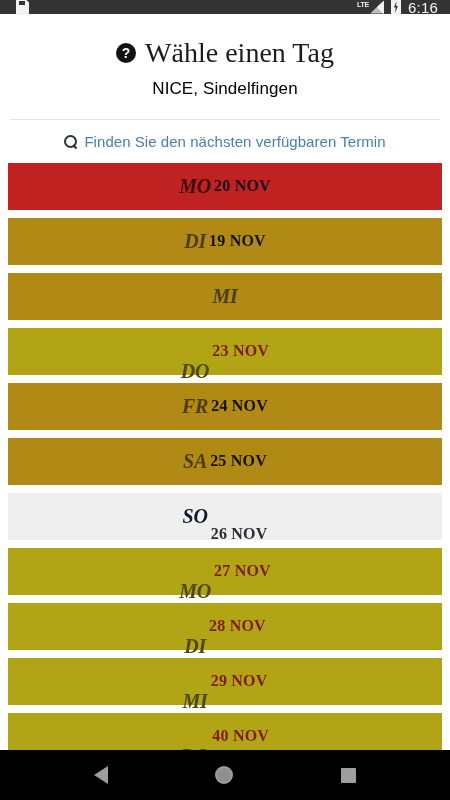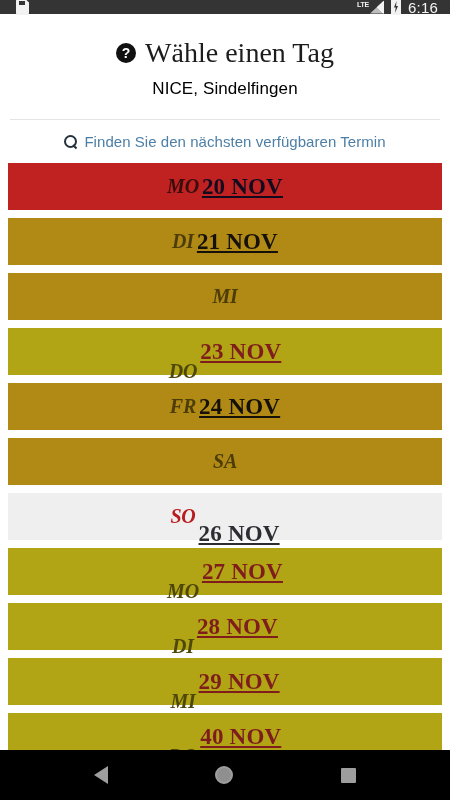--- a/index.html
+++ b/index.html
@@ -207,10 +207,9 @@
   }
   .day-btn .date {
     font-weight: bold;
-    font-size: 23px;
+    font-size: 16px;
     letter-spacing: 0.2px;
     margin-left: 3px;
-    text-decoration: underline;
   }
 
   .v-red    { background: #bf2220; }

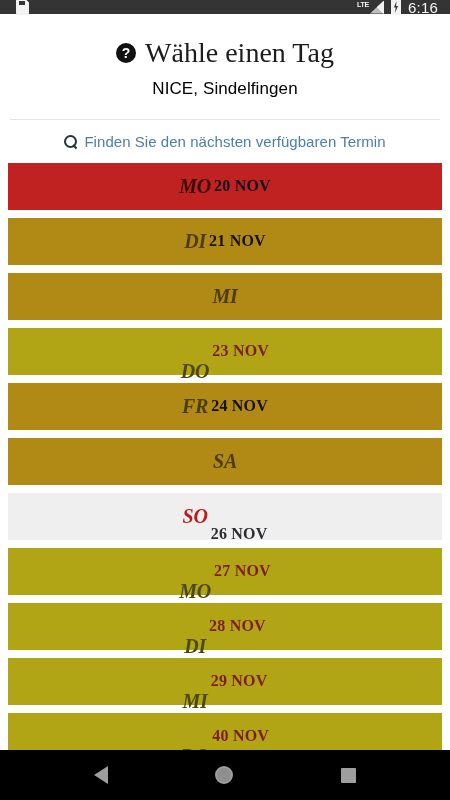--- a/index.html
+++ b/index.html
@@ -302,7 +302,7 @@
       </div>
       <div class="day-btn v-gold">
         <span class="dow">DI</span>
-        <span class="date">21 NOV</span>
+        <span class="date">19 NOV</span>
       </div>
       <div class="day-btn v-gold">
         <span class="dow">MI</span>

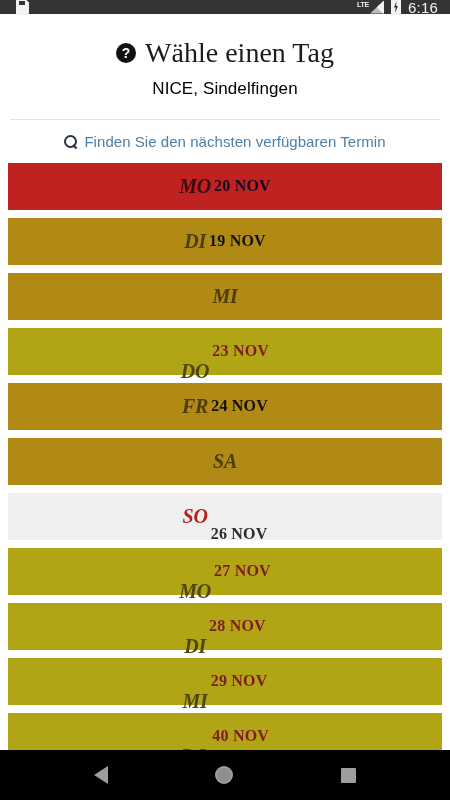--- a/index.html
+++ b/index.html
@@ -317,6 +317,7 @@
       </div>
       <div class="day-btn v-gold">
         <span class="dow">SA</span>
+        <span class="date">25 NOV</span>
       </div>
       <div class="day-btn v-grey">
         <span class="dow">SO</span>

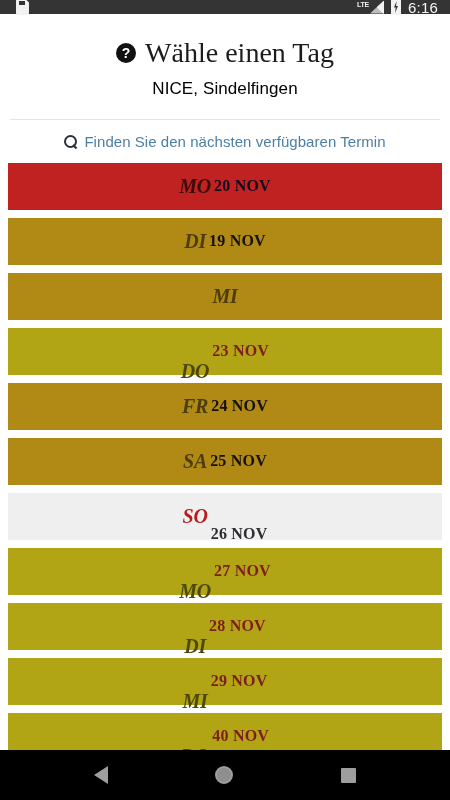--- a/index.html
+++ b/index.html
@@ -225,7 +225,7 @@
   .v-olive  .date { color: #7f1d1d; }
 
   .v-grey   { background: #efefef; }
-  .v-grey   .dow  { color: #b91c1c; }
+  .v-grey   .dow  { color: #0f172a; }
   .v-grey   .date { color: #2c2c33; margin-top: 35px; }
 
   

